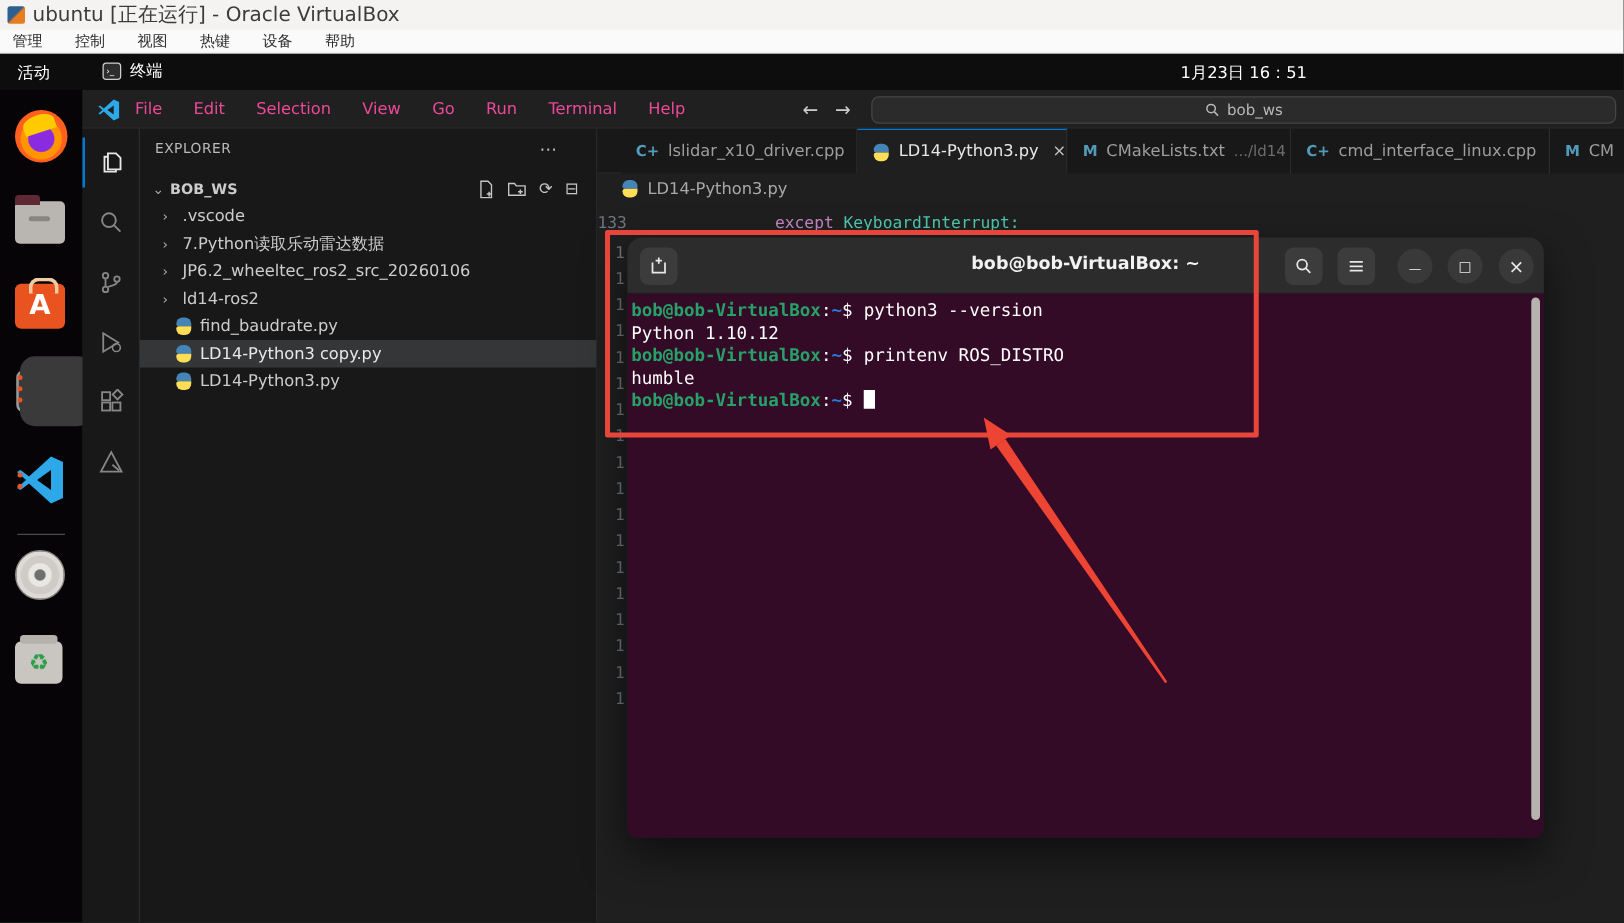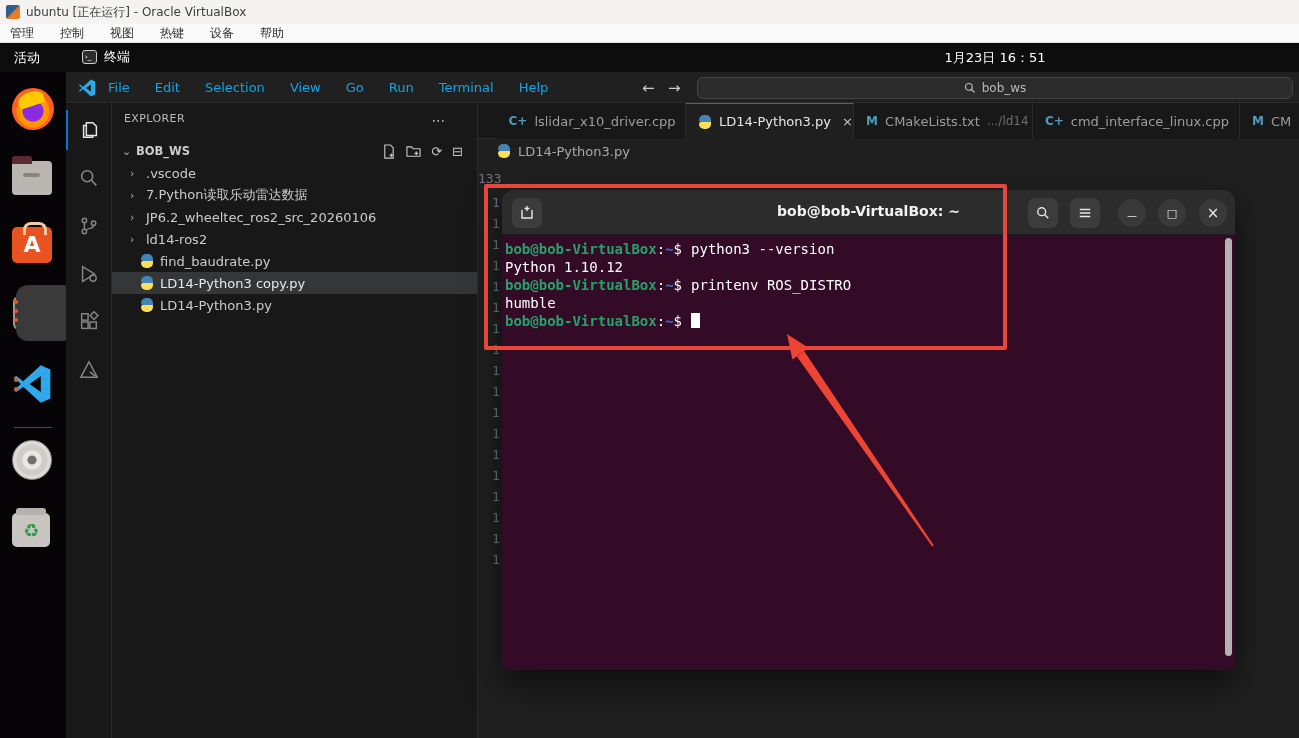--- a/index.html
+++ b/index.html
@@ -10,7 +10,7 @@
 
   
   .vbox-titlebar { left:0; top:0; width:1299px; height:24px; background:#f4f3f2; display:flex; align-items:center; padding-left:6px; gap:6px; }
-  .vbox-title { font-size:12px; color:#3c3c3c; }
+  .vbox-title { font-size:16px; color:#3c3c3c; }
   .vbox-icon { width:14px; height:14px; border-radius:2px; background:linear-gradient(135deg,#2f5f8f 45%,#e87c1e 55%); }
   .vbox-menubar { left:0; top:24px; width:1299px; height:19px; background:#fbfafa; display:flex; align-items:center; gap:26px; padding-left:10px; border-bottom:1px solid #e3e3e3; }
   .vbox-menu { font-size:12px; color:#2e2e2e; cursor:default; }

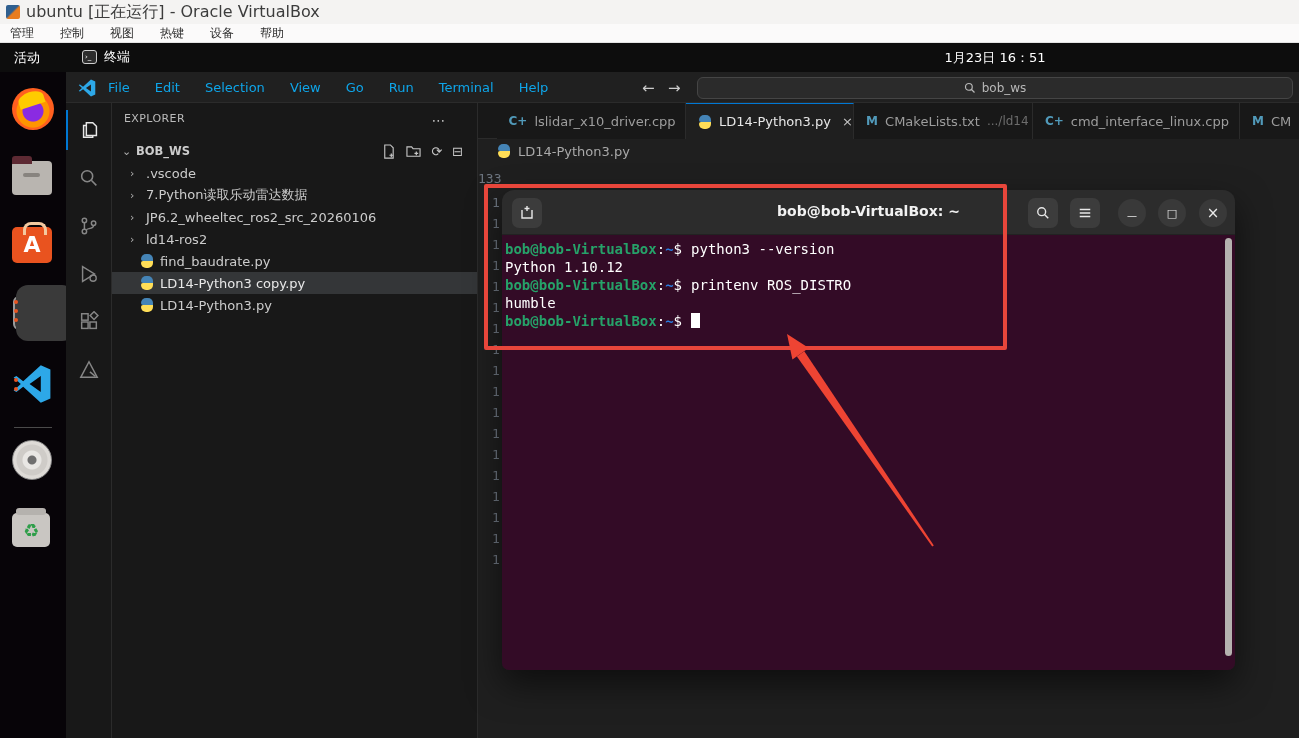--- a/index.html
+++ b/index.html
@@ -46,7 +46,7 @@
   .vsc-titlebar { left:66px; top:72px; width:1233px; height:31px; background:#202020; border-bottom:1px solid #2b2b2b; }
   .vsc-logo { left:78px; top:79px; }
   .vsc-menus { left:108px; top:72px; height:31px; display:flex; align-items:center; gap:25px; }
-  .vsc-menu { font-size:13px; color:#0ea5e9; }
+  .vsc-menu { font-size:13px; color:#ec4899; }
   .nav-arrow { font-size:15px; color:#cccccc; }
   .cmd-center { left:697px; top:77px; width:596px; height:22px; background:#2b2b2b; border:1px solid #454545; border-radius:6px; display:flex; align-items:center; justify-content:center; gap:6px; color:#b8b8b8; font-size:12px; }
 

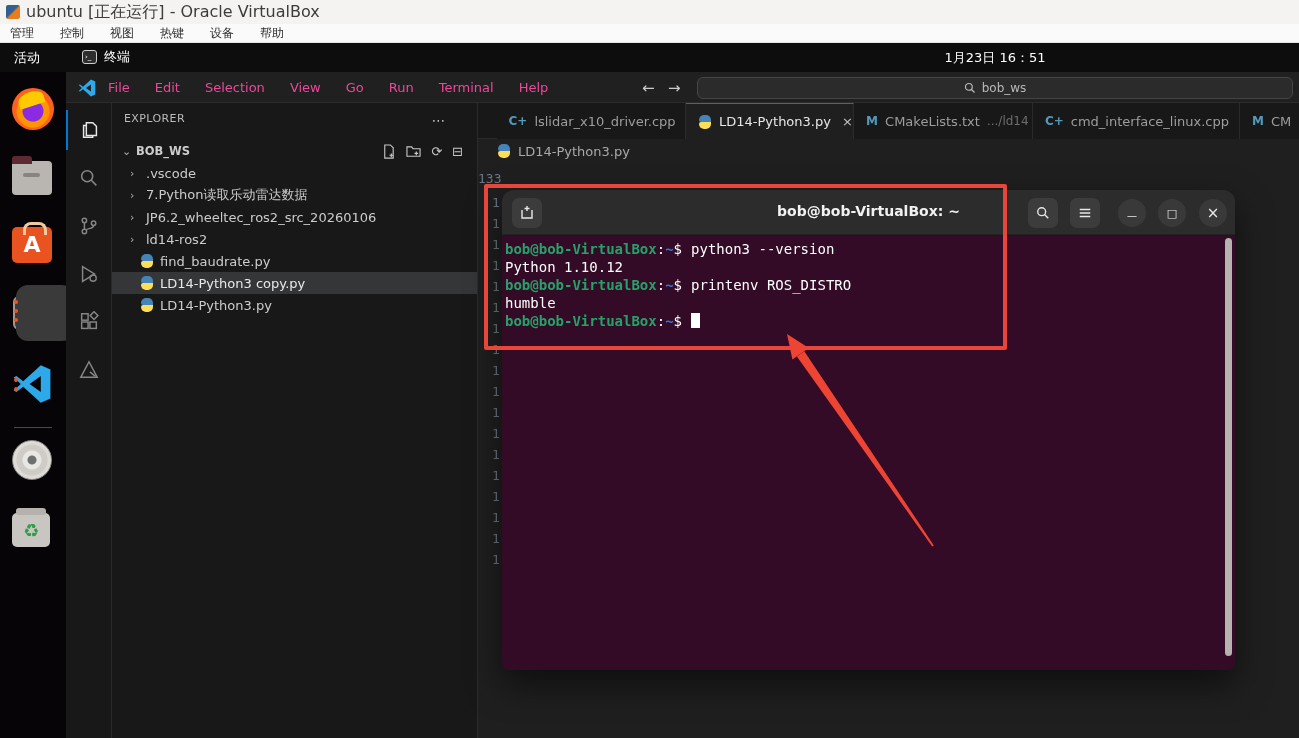--- a/index.html
+++ b/index.html
@@ -323,6 +323,7 @@
   </div>
   <div class="code-row" style="top:8px;">
     <span class="lnum">133</span>
+    <span class="code-text"><span class="kw">except </span><span class="typ">KeyboardInterrupt:</span></span>
   </div>
   <div class="gutter-overlap mono">
       <div>1</div>

